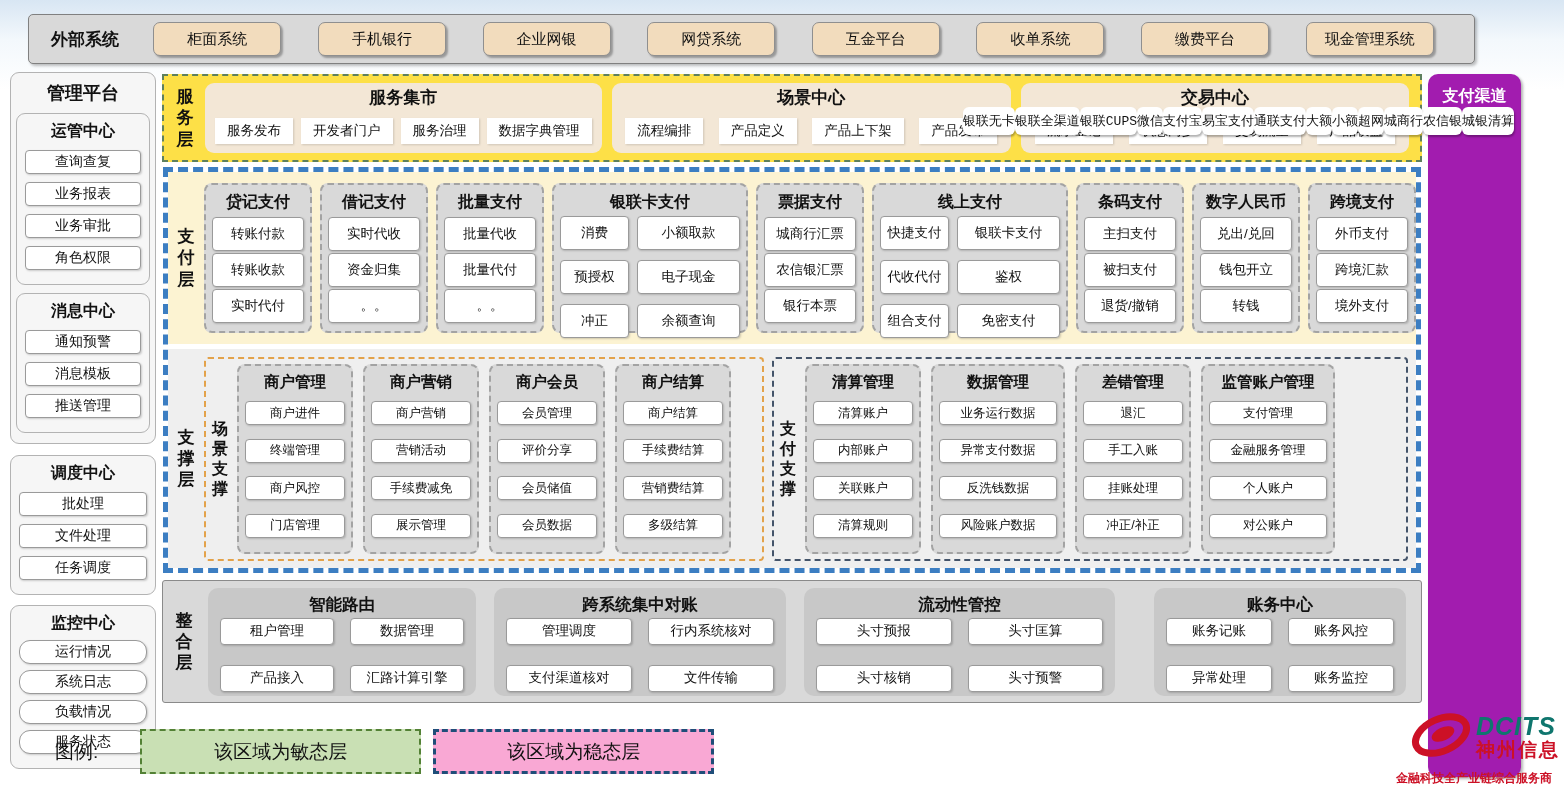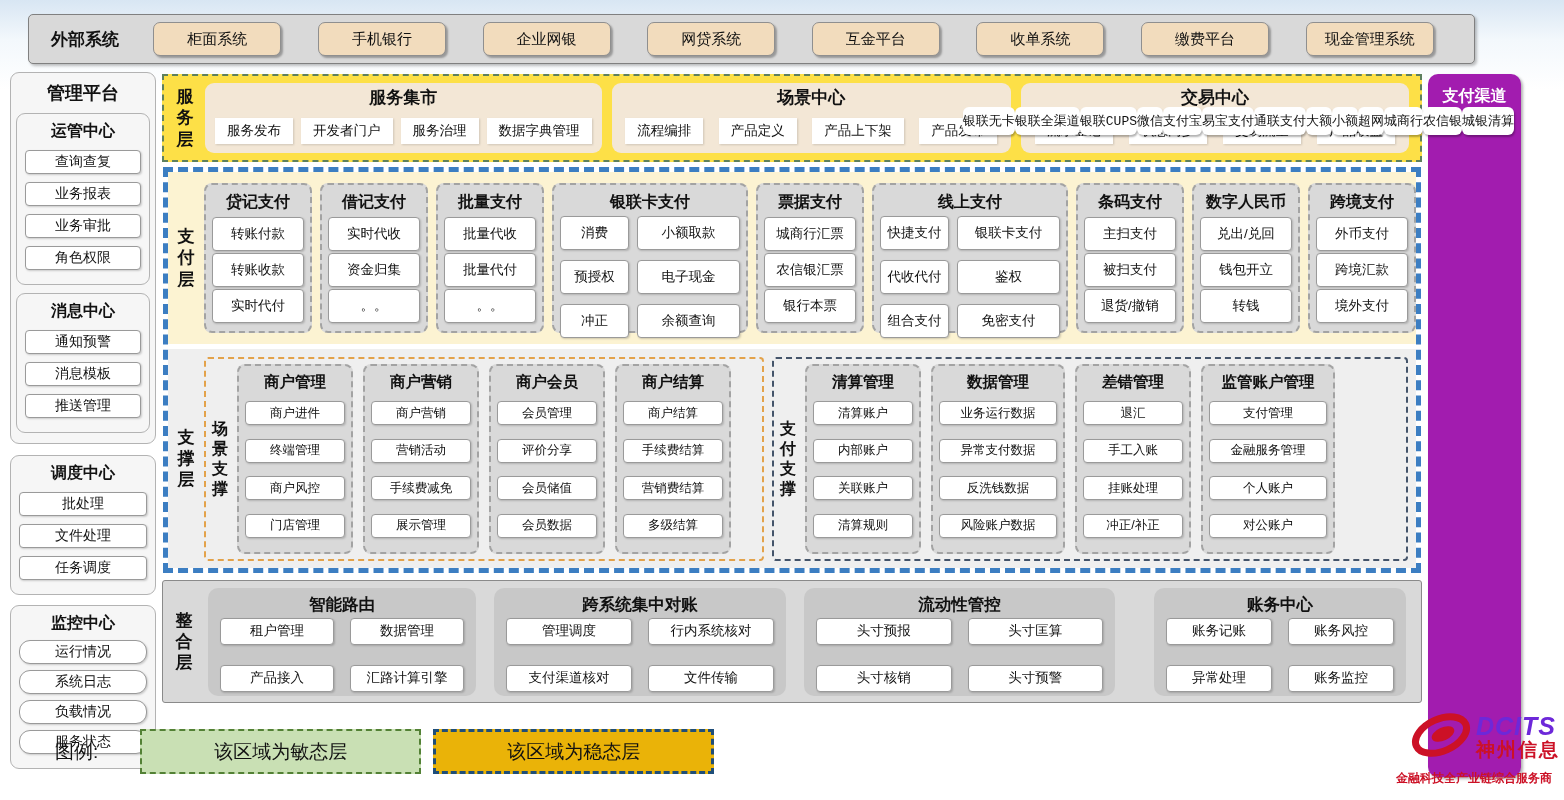--- a/index.html
+++ b/index.html
@@ -101,7 +101,7 @@
   .logo{left:1388px;top:708px;width:172px;}
   .logo-row{display:flex;align-items:center;justify-content:flex-end;}
   .logo-txt{margin-left:4px;}
-  .logo-brand{color:#6d28d9;font-weight:bold;font-style:italic;font-size:25px;line-height:1;letter-spacing:1px;}
+  .logo-brand{color:#0f766e;font-weight:bold;font-style:italic;font-size:25px;line-height:1;letter-spacing:1px;}
   .logo-name{color:#cc1126;font-weight:bold;font-size:19px;line-height:1.15;letter-spacing:2px;}
   .logo-tag{color:#cc1126;font-weight:bold;font-size:12px;margin-top:4px;text-align:center;white-space:nowrap;}
 </style>

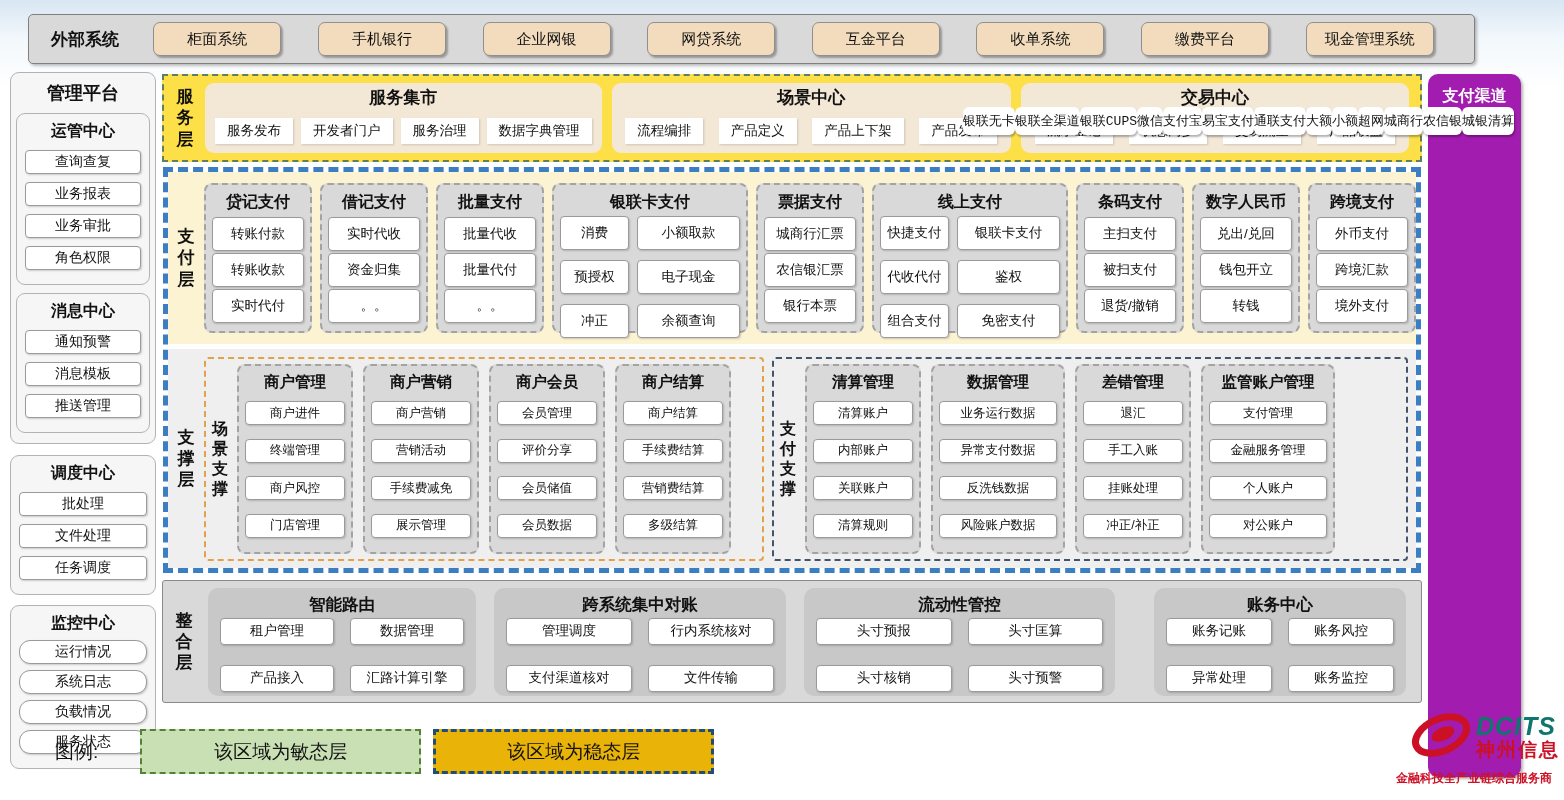--- a/index.html
+++ b/index.html
@@ -95,7 +95,7 @@
   .lgd-label{font-size:19px;}
   .lgbox{width:281px;height:45px;display:flex;align-items:center;justify-content:center;font-size:19px;}
   .lg-green{background:#c9e0b4;border:2px dashed #538135;margin-left:42px;}
-  .lg-blue{background:#eab308;border:3px dashed #1f4e79;margin-left:12px;}
+  .lg-blue{background:#f9a8d4;border:3px dashed #1f4e79;margin-left:12px;}
 
   
   .logo{left:1388px;top:708px;width:172px;}

